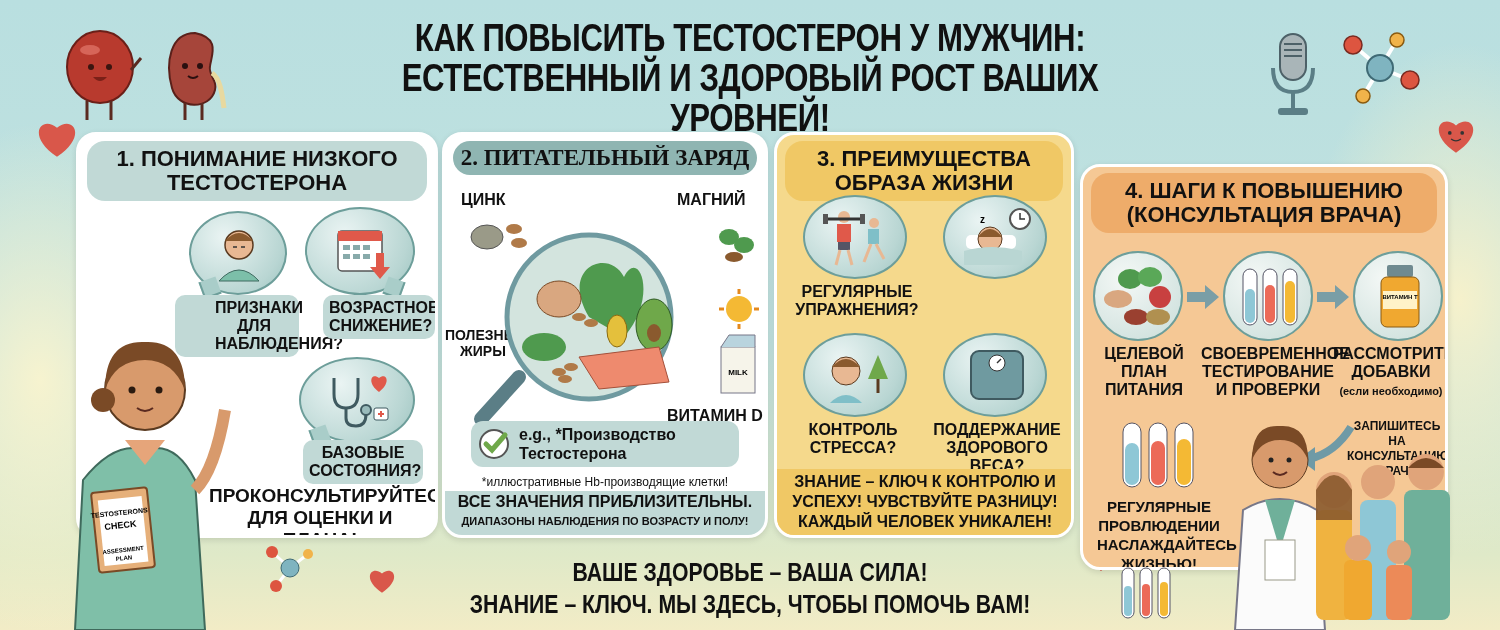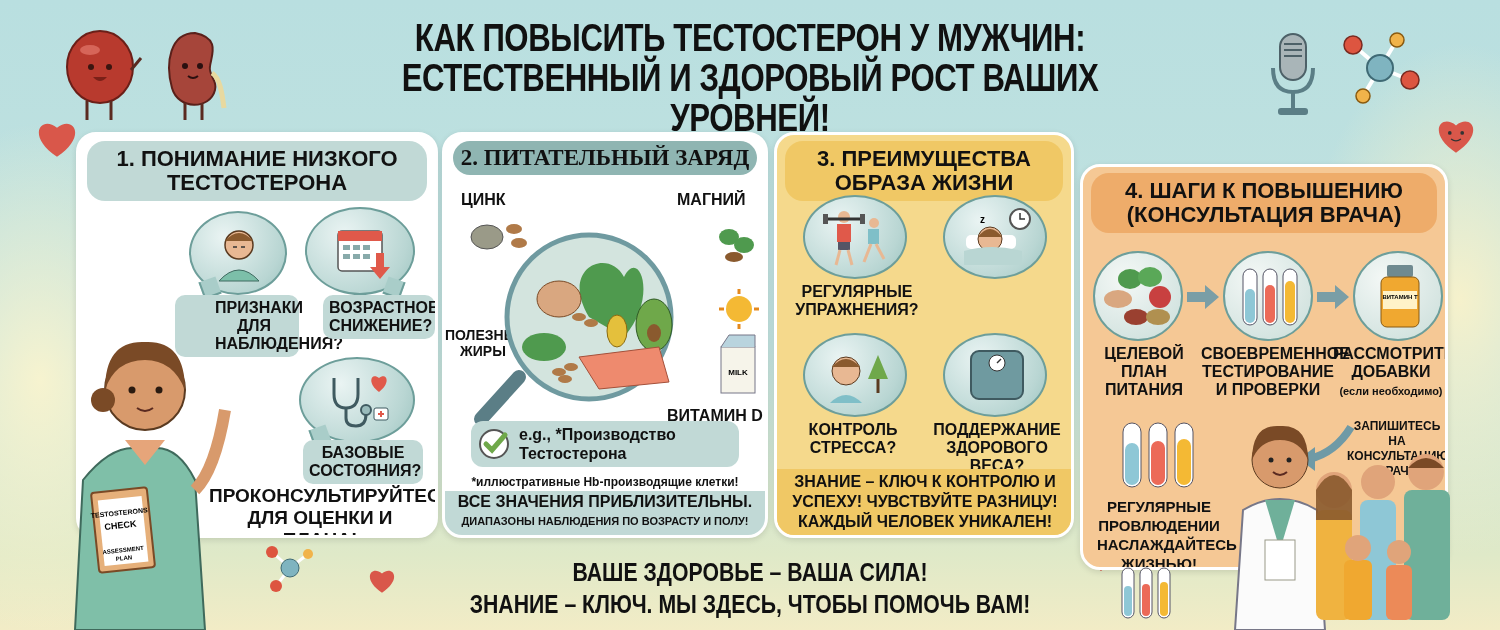--- a/index.html
+++ b/index.html
@@ -73,7 +73,7 @@
   }
 
   .heart { position: absolute; }
-  .small-note { font-size: 12px; font-weight: 700; }
+  .small-note { font-size: 12px; font-weight: 400; }
 </style>
 </head>
 <body>

